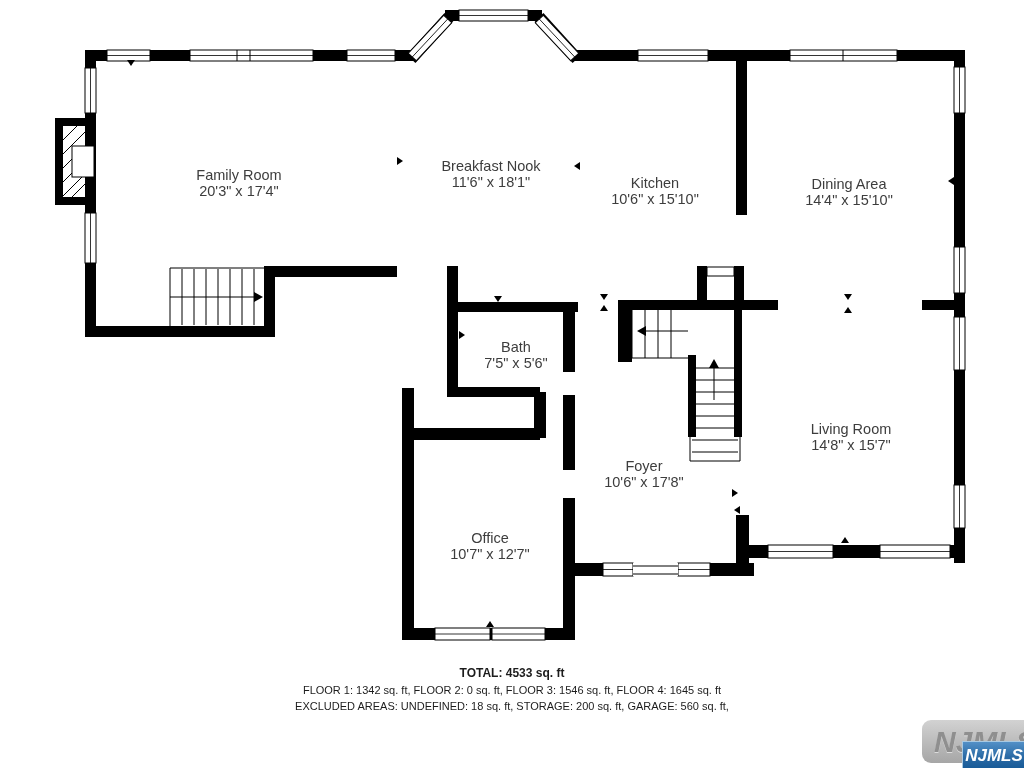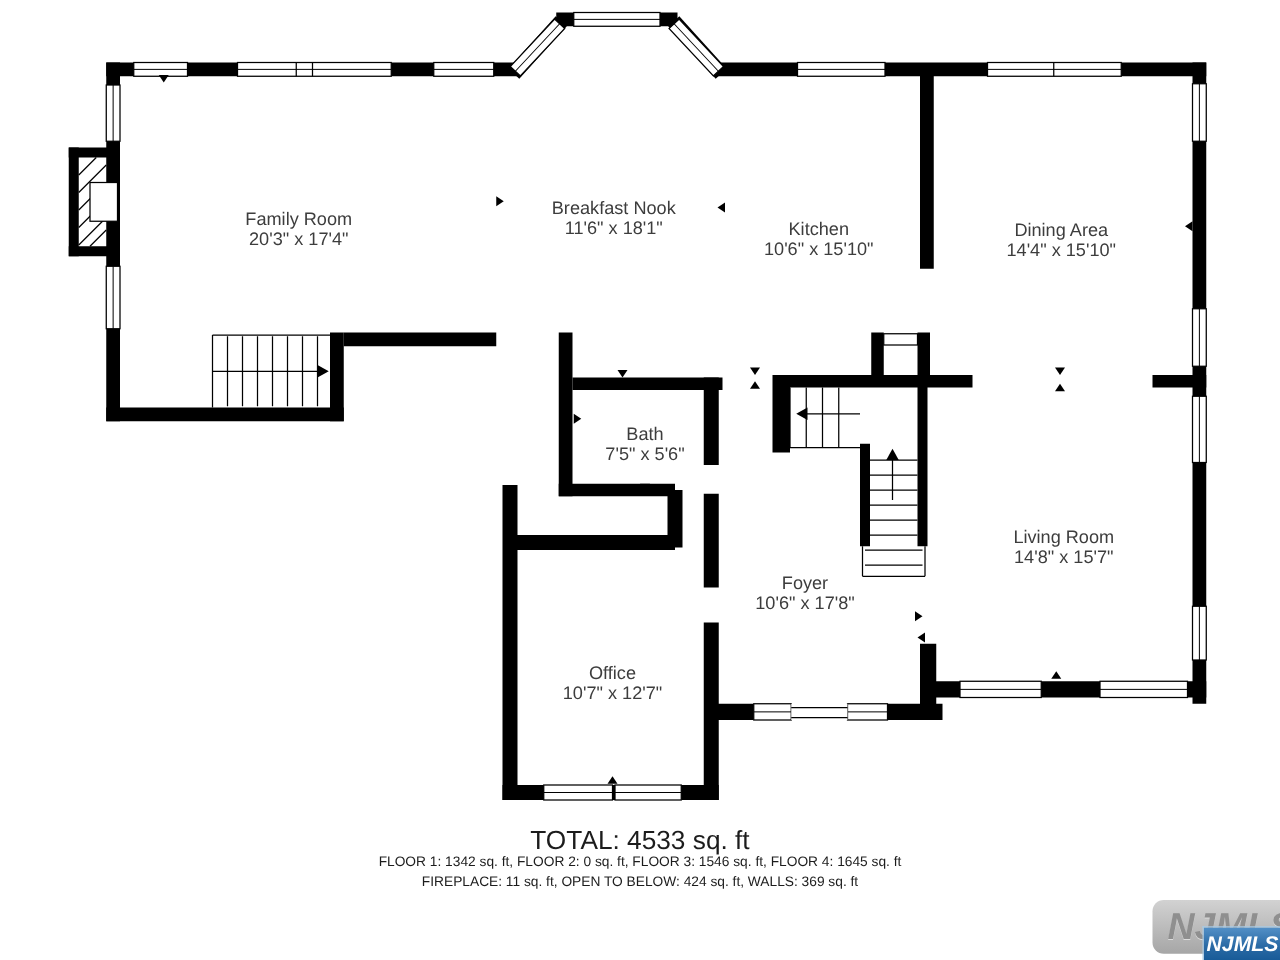--- a/index.html
+++ b/index.html
@@ -15,7 +15,7 @@
   .rn{font:14.5px "Liberation Sans",sans-serif;fill:#3d3d3d;text-anchor:middle;}
   .rd{font:14.5px "Liberation Sans",sans-serif;fill:#3d3d3d;text-anchor:middle;}
   .footer{position:absolute;left:0;top:664px;width:1024px;text-align:center;color:#1c1c1c;}
-  .footer .total{font-size:21px;font-weight:normal;line-height:18px;}
+  .footer .total{font-size:12px;font-weight:bold;line-height:18px;}
   .footer .fline{font-size:11px;line-height:16px;}
   .footer .disclaimer{font-size:8.5px;margin-top:9px;color:#222;}
   .logo-plate{position:absolute;left:922px;top:720px;width:110px;height:43px;border-radius:9px;

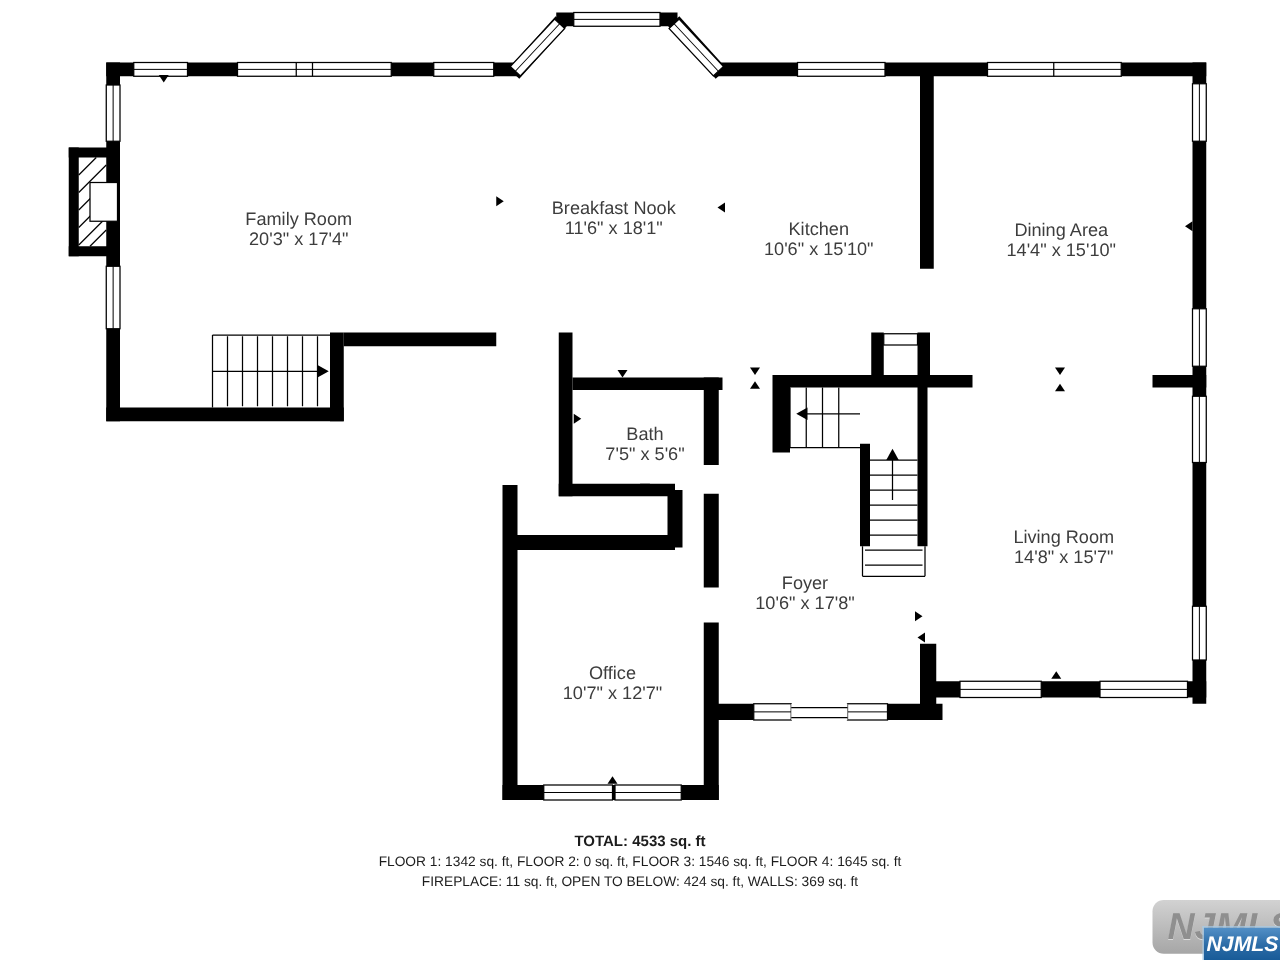--- a/index.html
+++ b/index.html
@@ -262,6 +262,7 @@
   <div class="footer">
     <div class="total">TOTAL: 4533 sq. ft</div>
     <div class="fline">FLOOR 1: 1342 sq. ft, FLOOR 2: 0 sq. ft, FLOOR 3: 1546 sq. ft, FLOOR 4: 1645 sq. ft</div>
+    <div class="fline">EXCLUDED AREAS: UNDEFINED: 18 sq. ft, STORAGE: 200 sq. ft, GARAGE: 560 sq. ft,</div>
     <div class="fline">FIREPLACE: 11 sq. ft, OPEN TO BELOW: 424 sq. ft, WALLS: 369 sq. ft</div>
   </div>
 

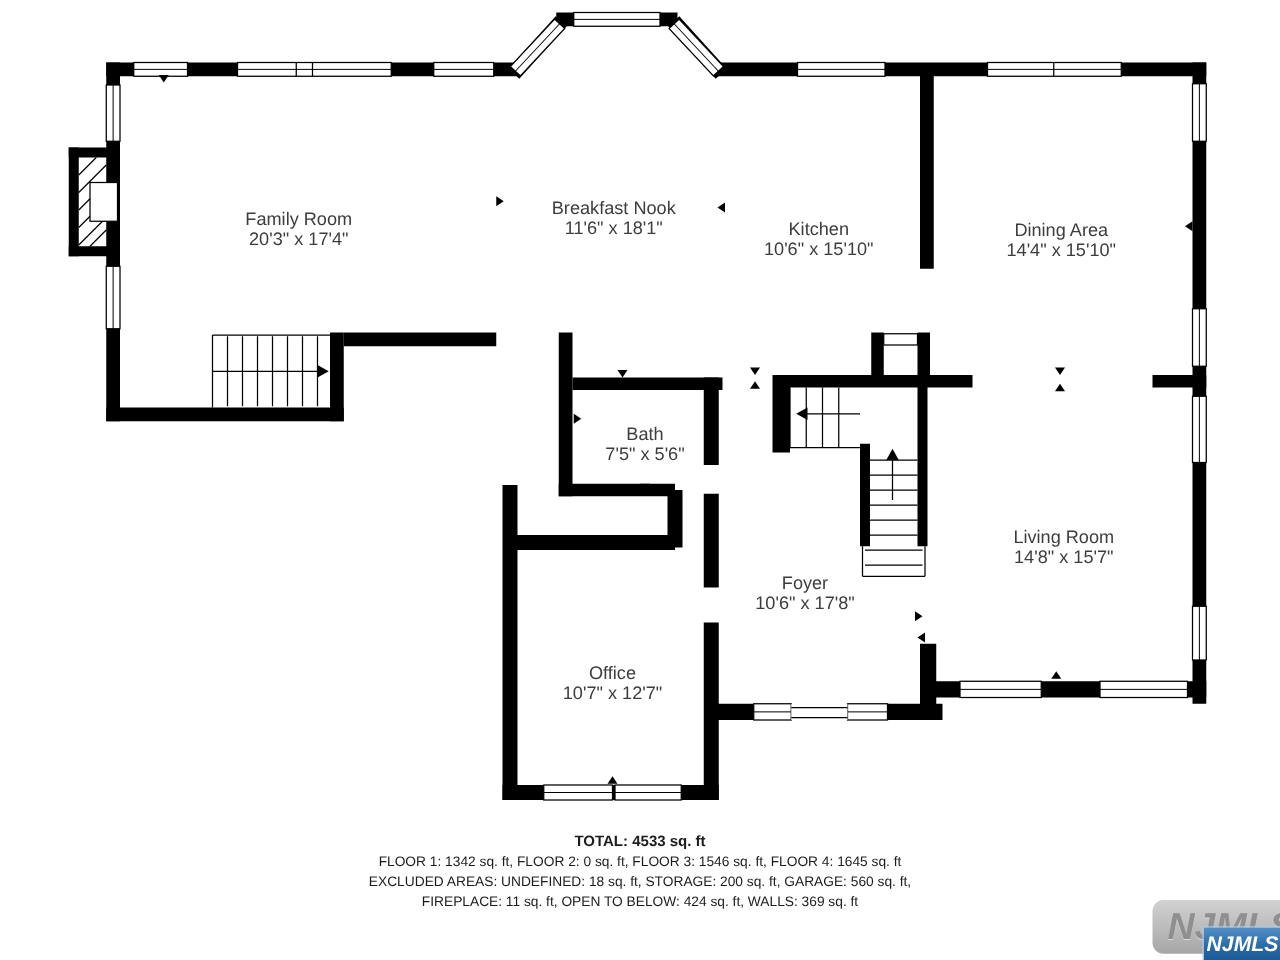--- a/index.html
+++ b/index.html
@@ -263,7 +263,6 @@
     <div class="total">TOTAL: 4533 sq. ft</div>
     <div class="fline">FLOOR 1: 1342 sq. ft, FLOOR 2: 0 sq. ft, FLOOR 3: 1546 sq. ft, FLOOR 4: 1645 sq. ft</div>
     <div class="fline">EXCLUDED AREAS: UNDEFINED: 18 sq. ft, STORAGE: 200 sq. ft, GARAGE: 560 sq. ft,</div>
-    <div class="fline">FIREPLACE: 11 sq. ft, OPEN TO BELOW: 424 sq. ft, WALLS: 369 sq. ft</div>
   </div>
 
   <div class="logo-plate">

